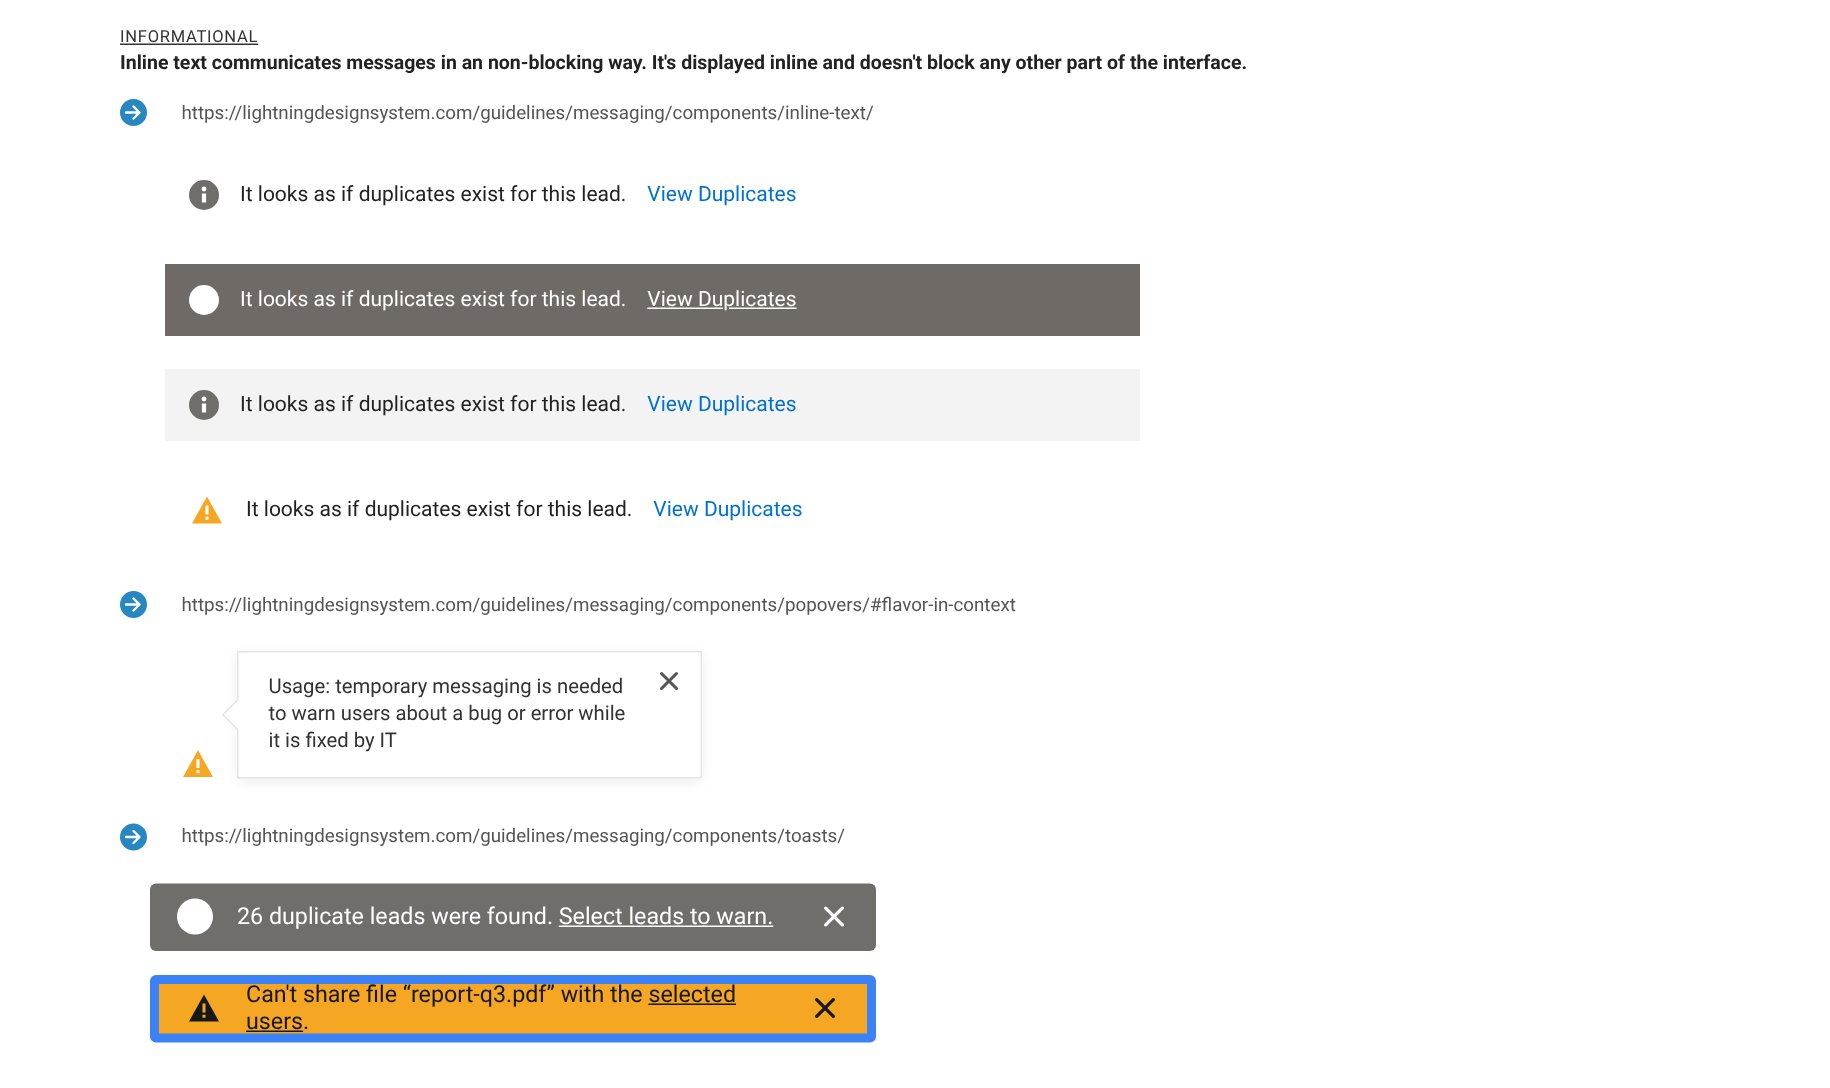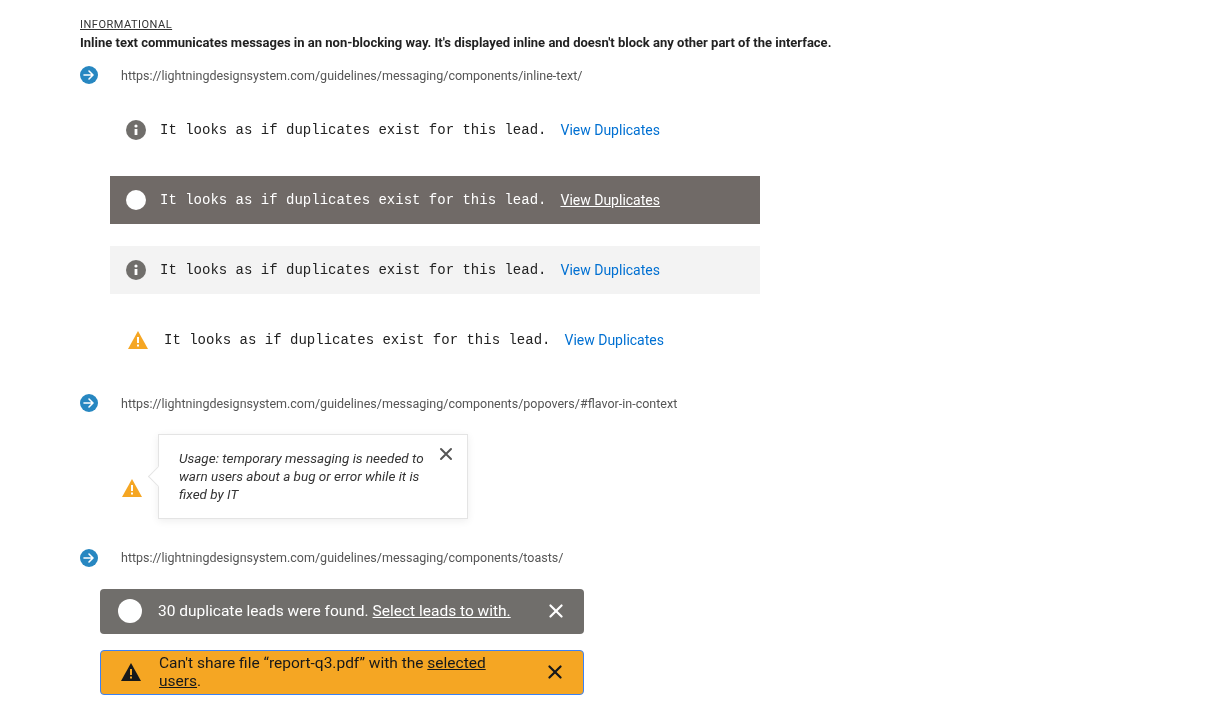--- a/index.html
+++ b/index.html
@@ -66,7 +66,7 @@
   .inline-greydark { background: #706a67; color: #fff; }
   .inline-greydark .link-action { color: #fff; text-decoration: underline; }
   .inline-greylight { background: #f3f3f3; }
-  .inline-msg .msg-text { color: inherit; font-family: Liberation Mono, monospace; }
+  .inline-msg .msg-text { color: inherit; }
   .link-action {
     color: #0070d2;
     text-decoration: none;

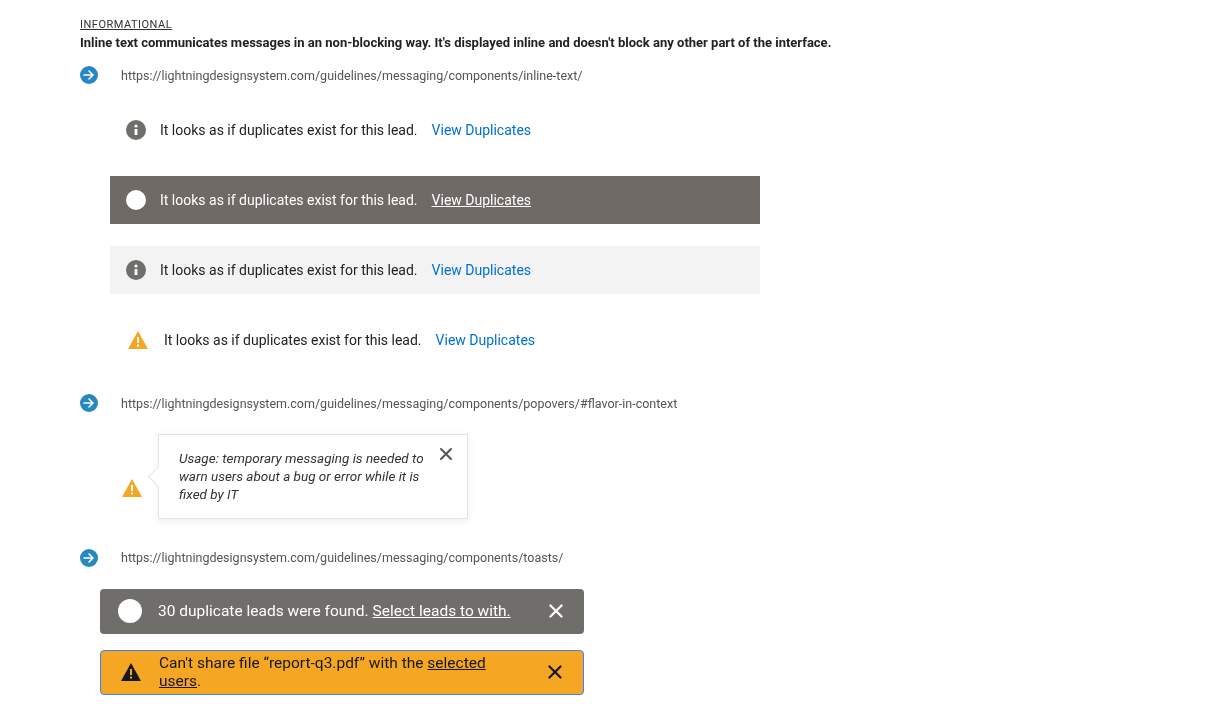--- a/index.html
+++ b/index.html
@@ -91,12 +91,11 @@
   
   .popover-row {
     display: flex;
-    align-items: center;
+    align-items: flex-end;
     gap: 14px;
     margin-left: 40px;
     margin-top: 4px;
     margin-bottom: 30px;
-    font-style: italic;
   }
   .popover-box {
     position: relative;

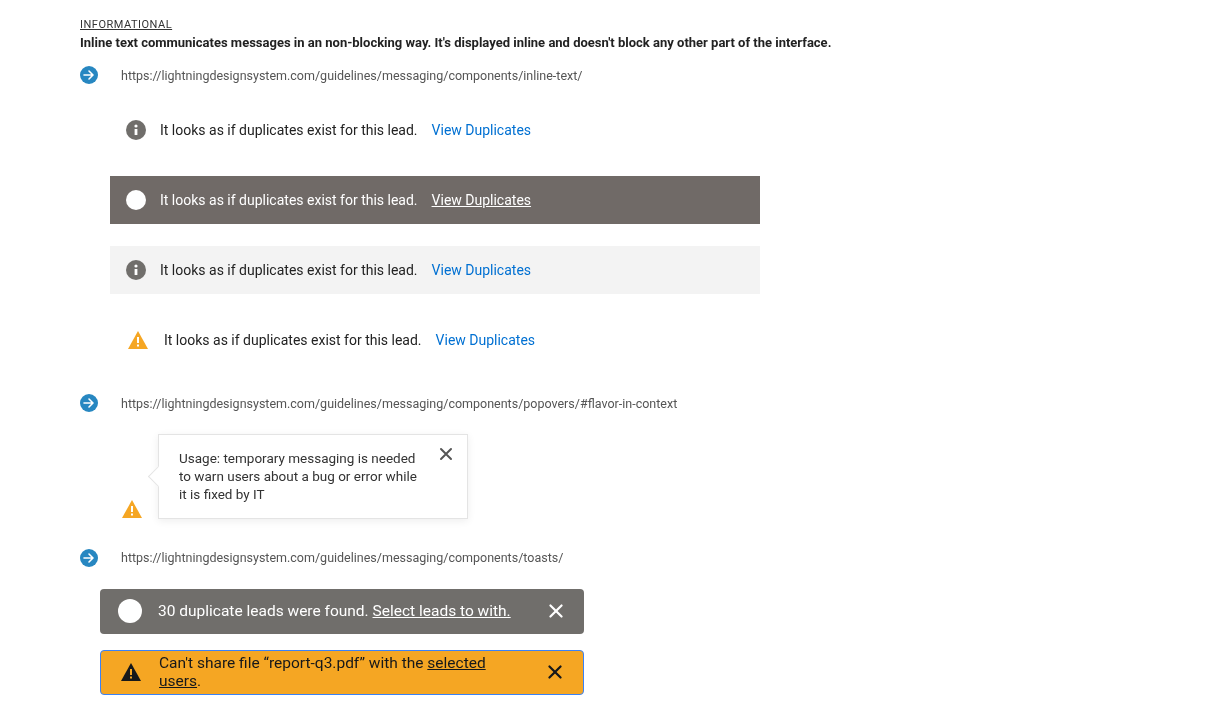--- a/index.html
+++ b/index.html
@@ -277,7 +277,7 @@
         </svg>
     </span>
     <span class="toast-text">
-      <span>30 duplicate leads were found. </span><span class="toast-link">Select leads to with.</span>
+      <span>26 duplicate leads were found. </span><span class="toast-link">Select leads to with.</span>
     </span>
     <span class="toast-close" style="color:#fff">
       <svg width="20" height="20" viewBox="0 0 18 18">

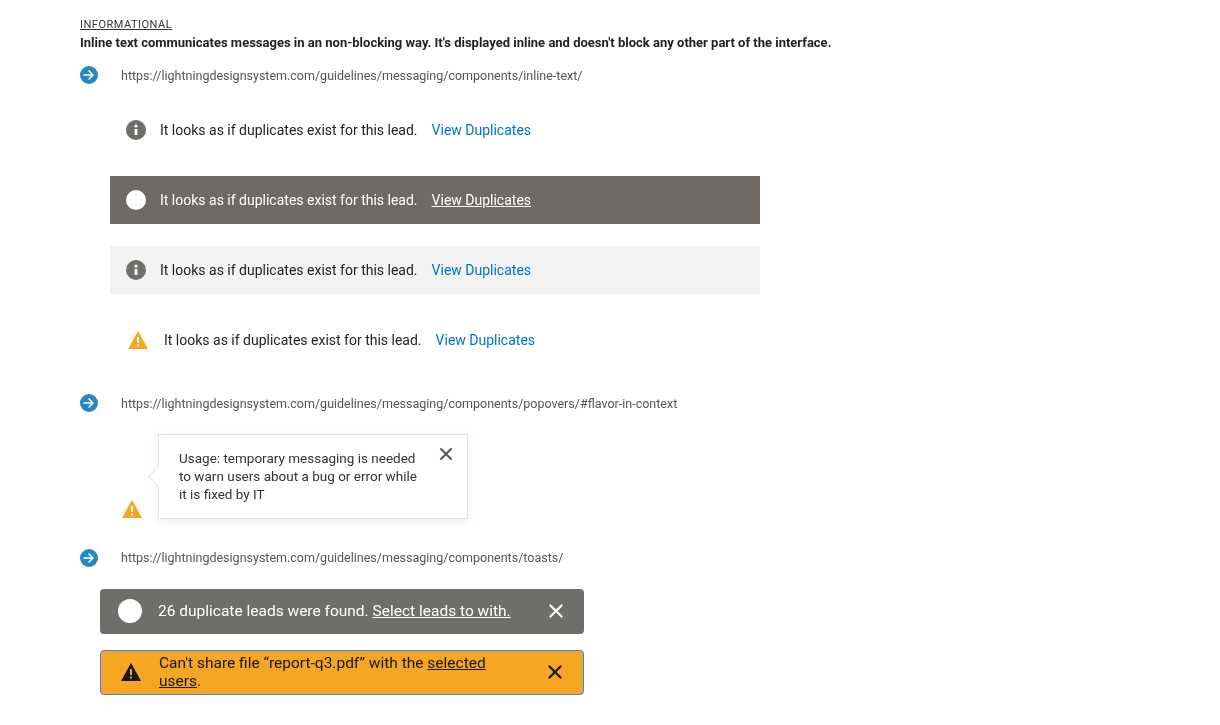--- a/index.html
+++ b/index.html
@@ -277,7 +277,7 @@
         </svg>
     </span>
     <span class="toast-text">
-      <span>26 duplicate leads were found. </span><span class="toast-link">Select leads to with.</span>
+      <span>26 duplicate leads were found. </span><span class="toast-link">Select leads to warn.</span>
     </span>
     <span class="toast-close" style="color:#fff">
       <svg width="20" height="20" viewBox="0 0 18 18">

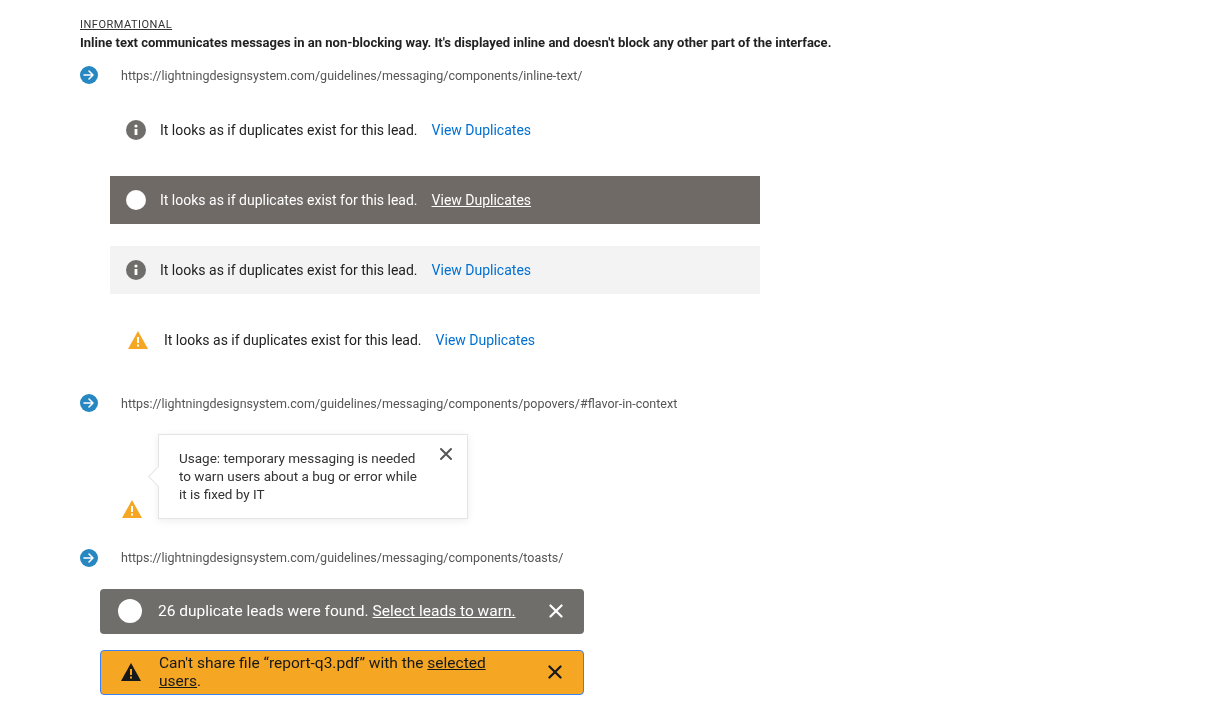--- a/index.html
+++ b/index.html
@@ -141,7 +141,7 @@
     position: relative;
   }
   .toast-grey { background: #706e6b; color: #fff; }
-  .toast-orange { background: #f5a623; color: #16181a; border: 1px solid #3b82f6; }
+  .toast-orange { background: #f5a623; color: #16181a; border: 6px solid #3b82f6; }
   .toast .toast-text { flex: 1 1 auto; }
   .toast .toast-link { text-decoration: underline; cursor: pointer; }
   .toast-close {

